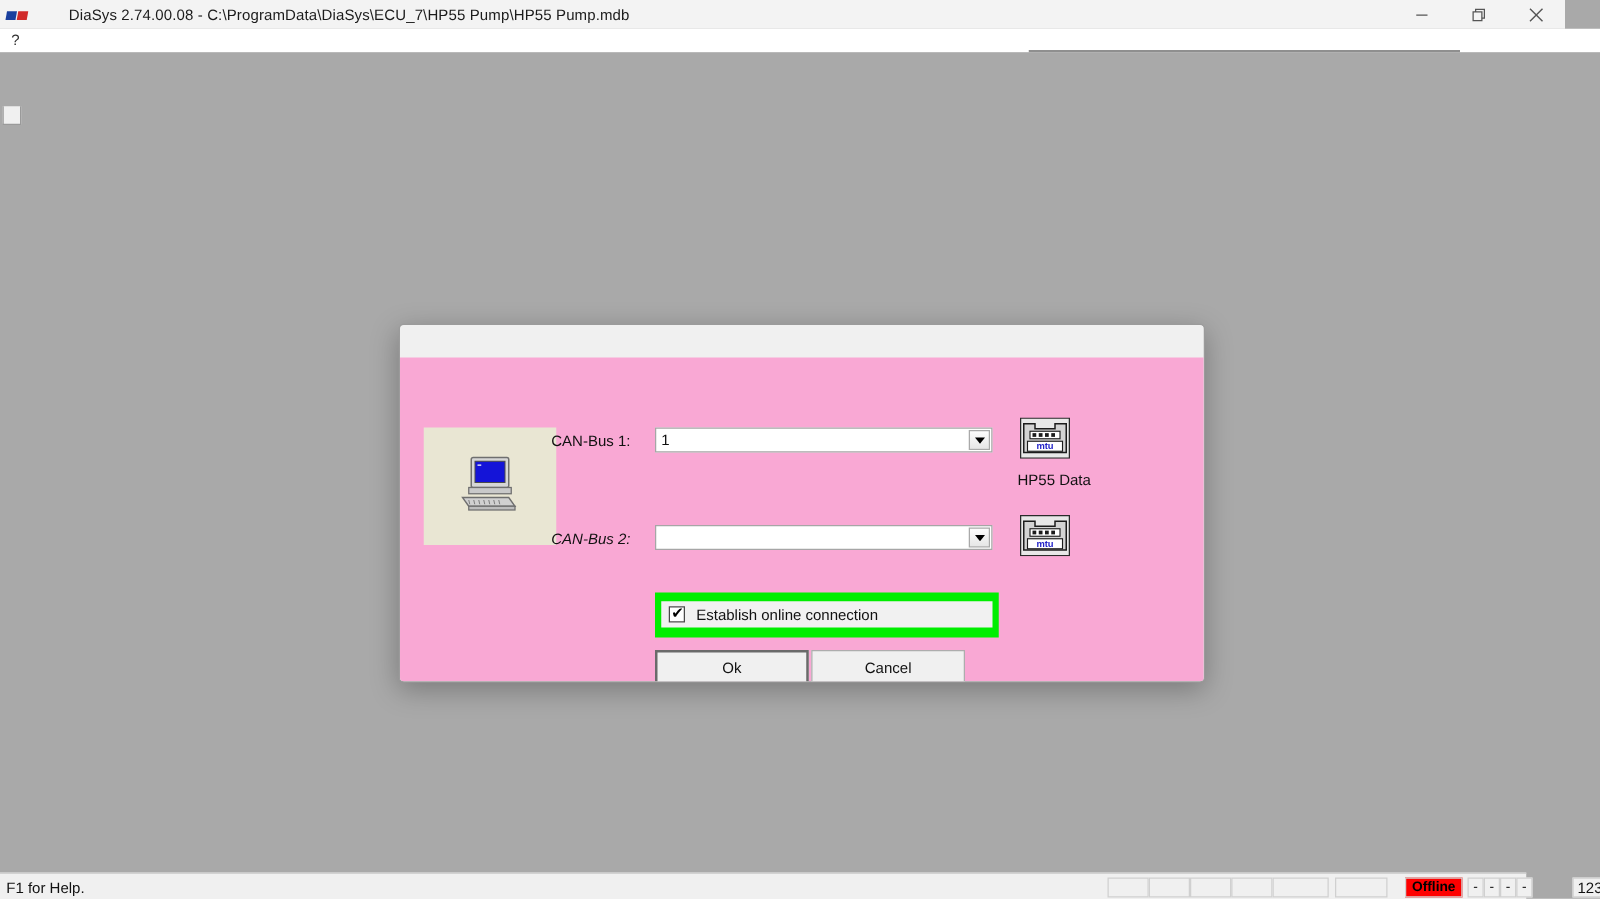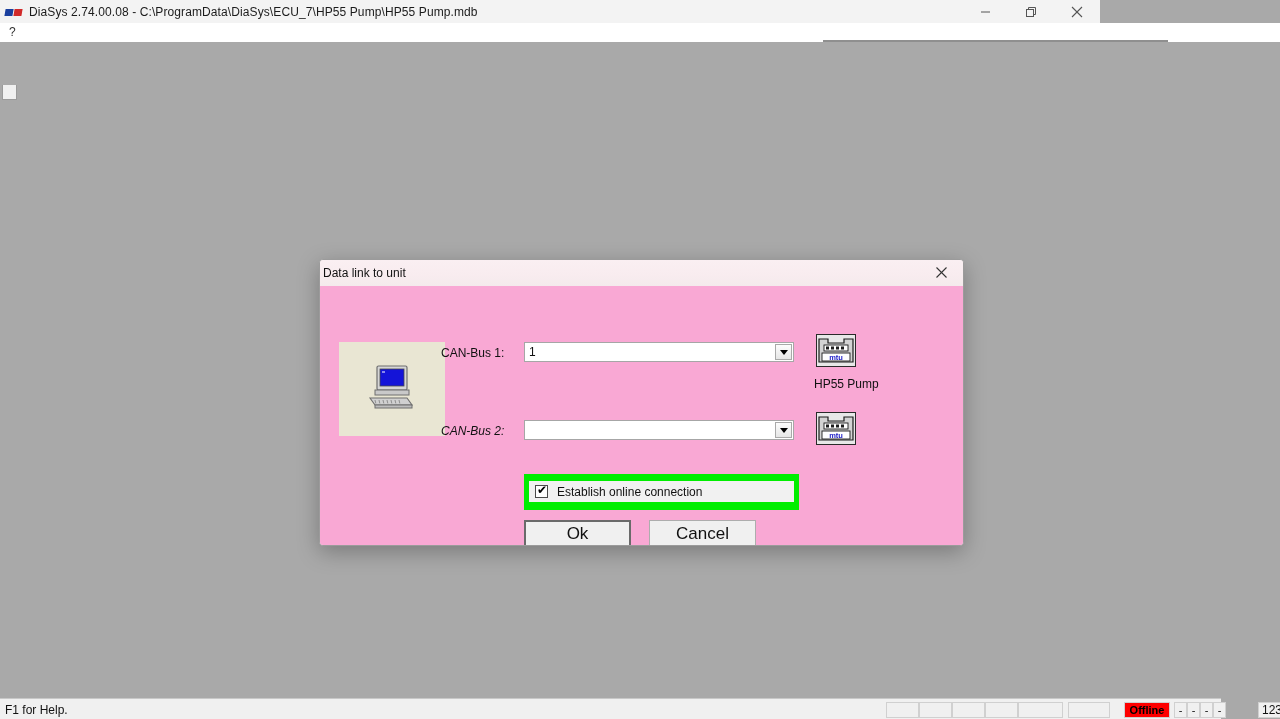--- a/index.html
+++ b/index.html
@@ -28,10 +28,11 @@
   #title-bar {
     position: absolute;
     left: 0; top: 0;
-    width: 1100px; height: 23px;
+    width: 1252px; height: 23px;
     background: #f3f3f3;
     display: flex;
     align-items: center;
+    gap: 26px;
   }
   #app-icon {
     position: relative;

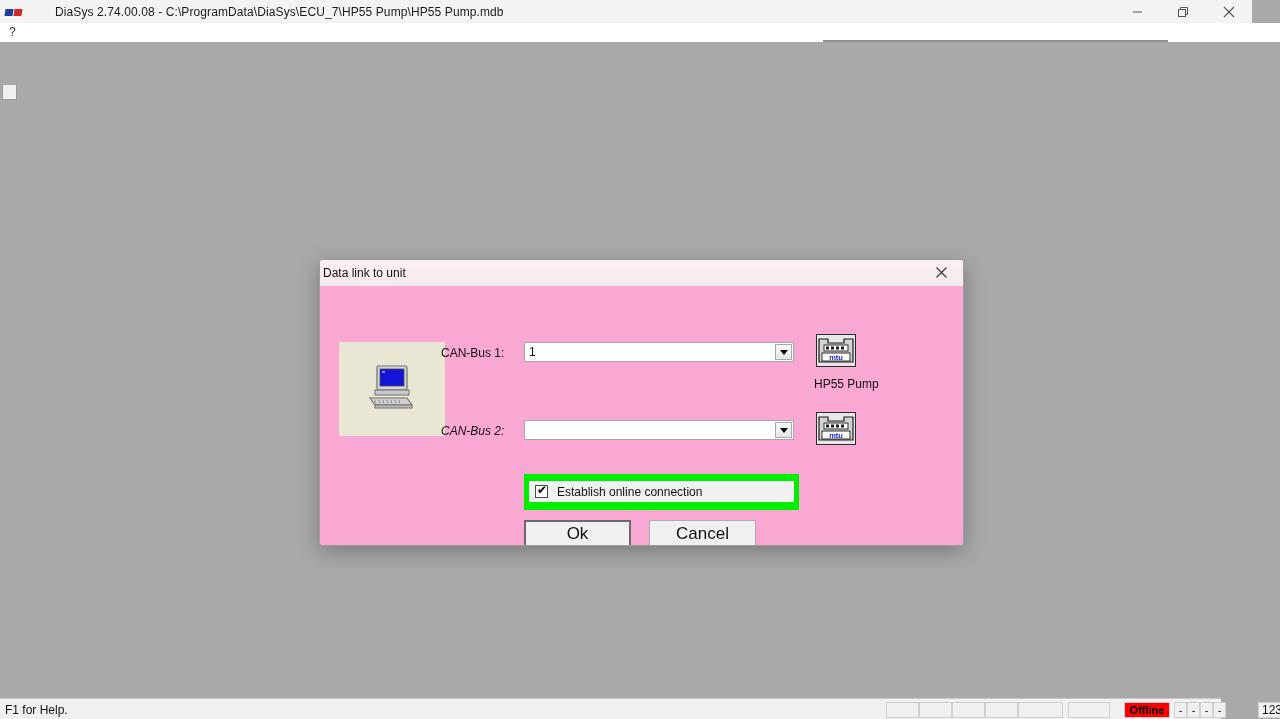--- a/index.html
+++ b/index.html
@@ -376,15 +376,6 @@
 
     <div id="dialog">
 
-      <div id="dialog-title-bar">
-        <div id="dialog-title-text">Data link to unit</div>
-        <div id="dialog-close">
-          <svg width="13" height="13" viewBox="0 0 13 13">
-            <line x1="1.5" y1="1.5" x2="11.5" y2="11.5" stroke="#333" stroke-width="1.1"></line>
-            <line x1="11.5" y1="1.5" x2="1.5" y2="11.5" stroke="#333" stroke-width="1.1"></line>
-          </svg>
-        </div>
-      </div>
 
       <div id="dialog-body">
 

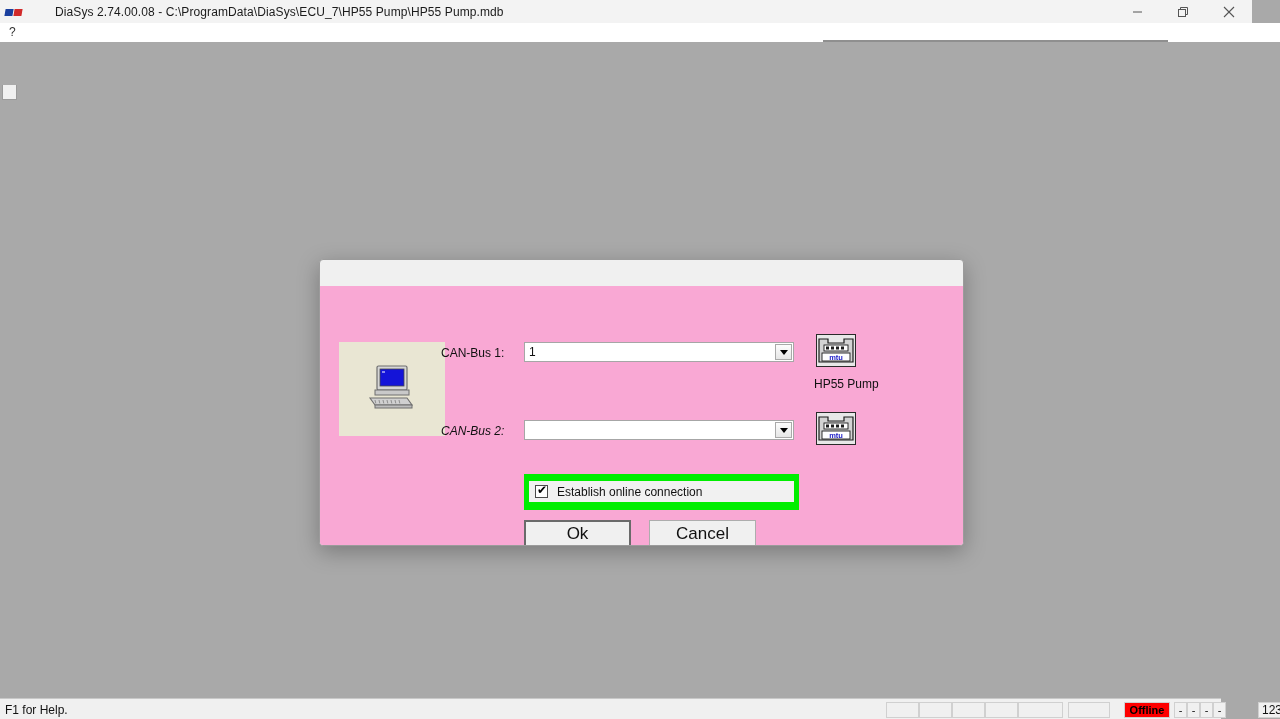--- a/index.html
+++ b/index.html
@@ -432,7 +432,7 @@
           <text x="20" y="25.6" font-family="'Liberation Sans', sans-serif" font-size="7.5" font-weight="bold" fill="#2222c8" text-anchor="middle">mtu</text>
         </svg>
 
-        <div id="device-name">HP55 Pump</div>
+        <div id="device-name">HP55 Data</div>
 
         <svg class="mtu-icon" id="mtu-icon-2" viewBox="0 0 40 33">
           <rect x="0.5" y="0.5" width="39" height="32" fill="#e8e8e8" stroke="#2a2a2a" stroke-width="1"></rect>

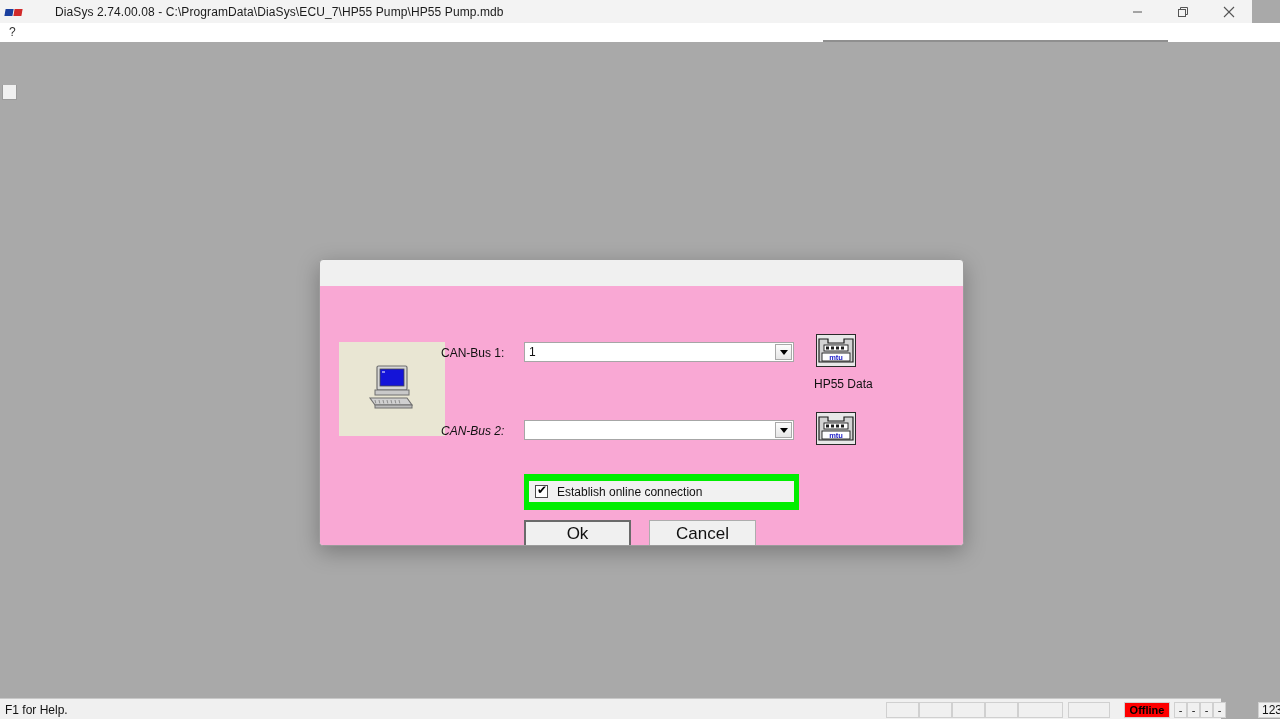--- a/index.html
+++ b/index.html
@@ -272,9 +272,9 @@
   
   .dlg-btn {
     position: absolute;
-    width: 107px; height: 28px;
+    width: 123px; height: 28px;
     background: #f0f0f0;
-    font-size: 17px;
+    font-size: 12px;
     color: #111;
     display: flex;
     align-items: center;

